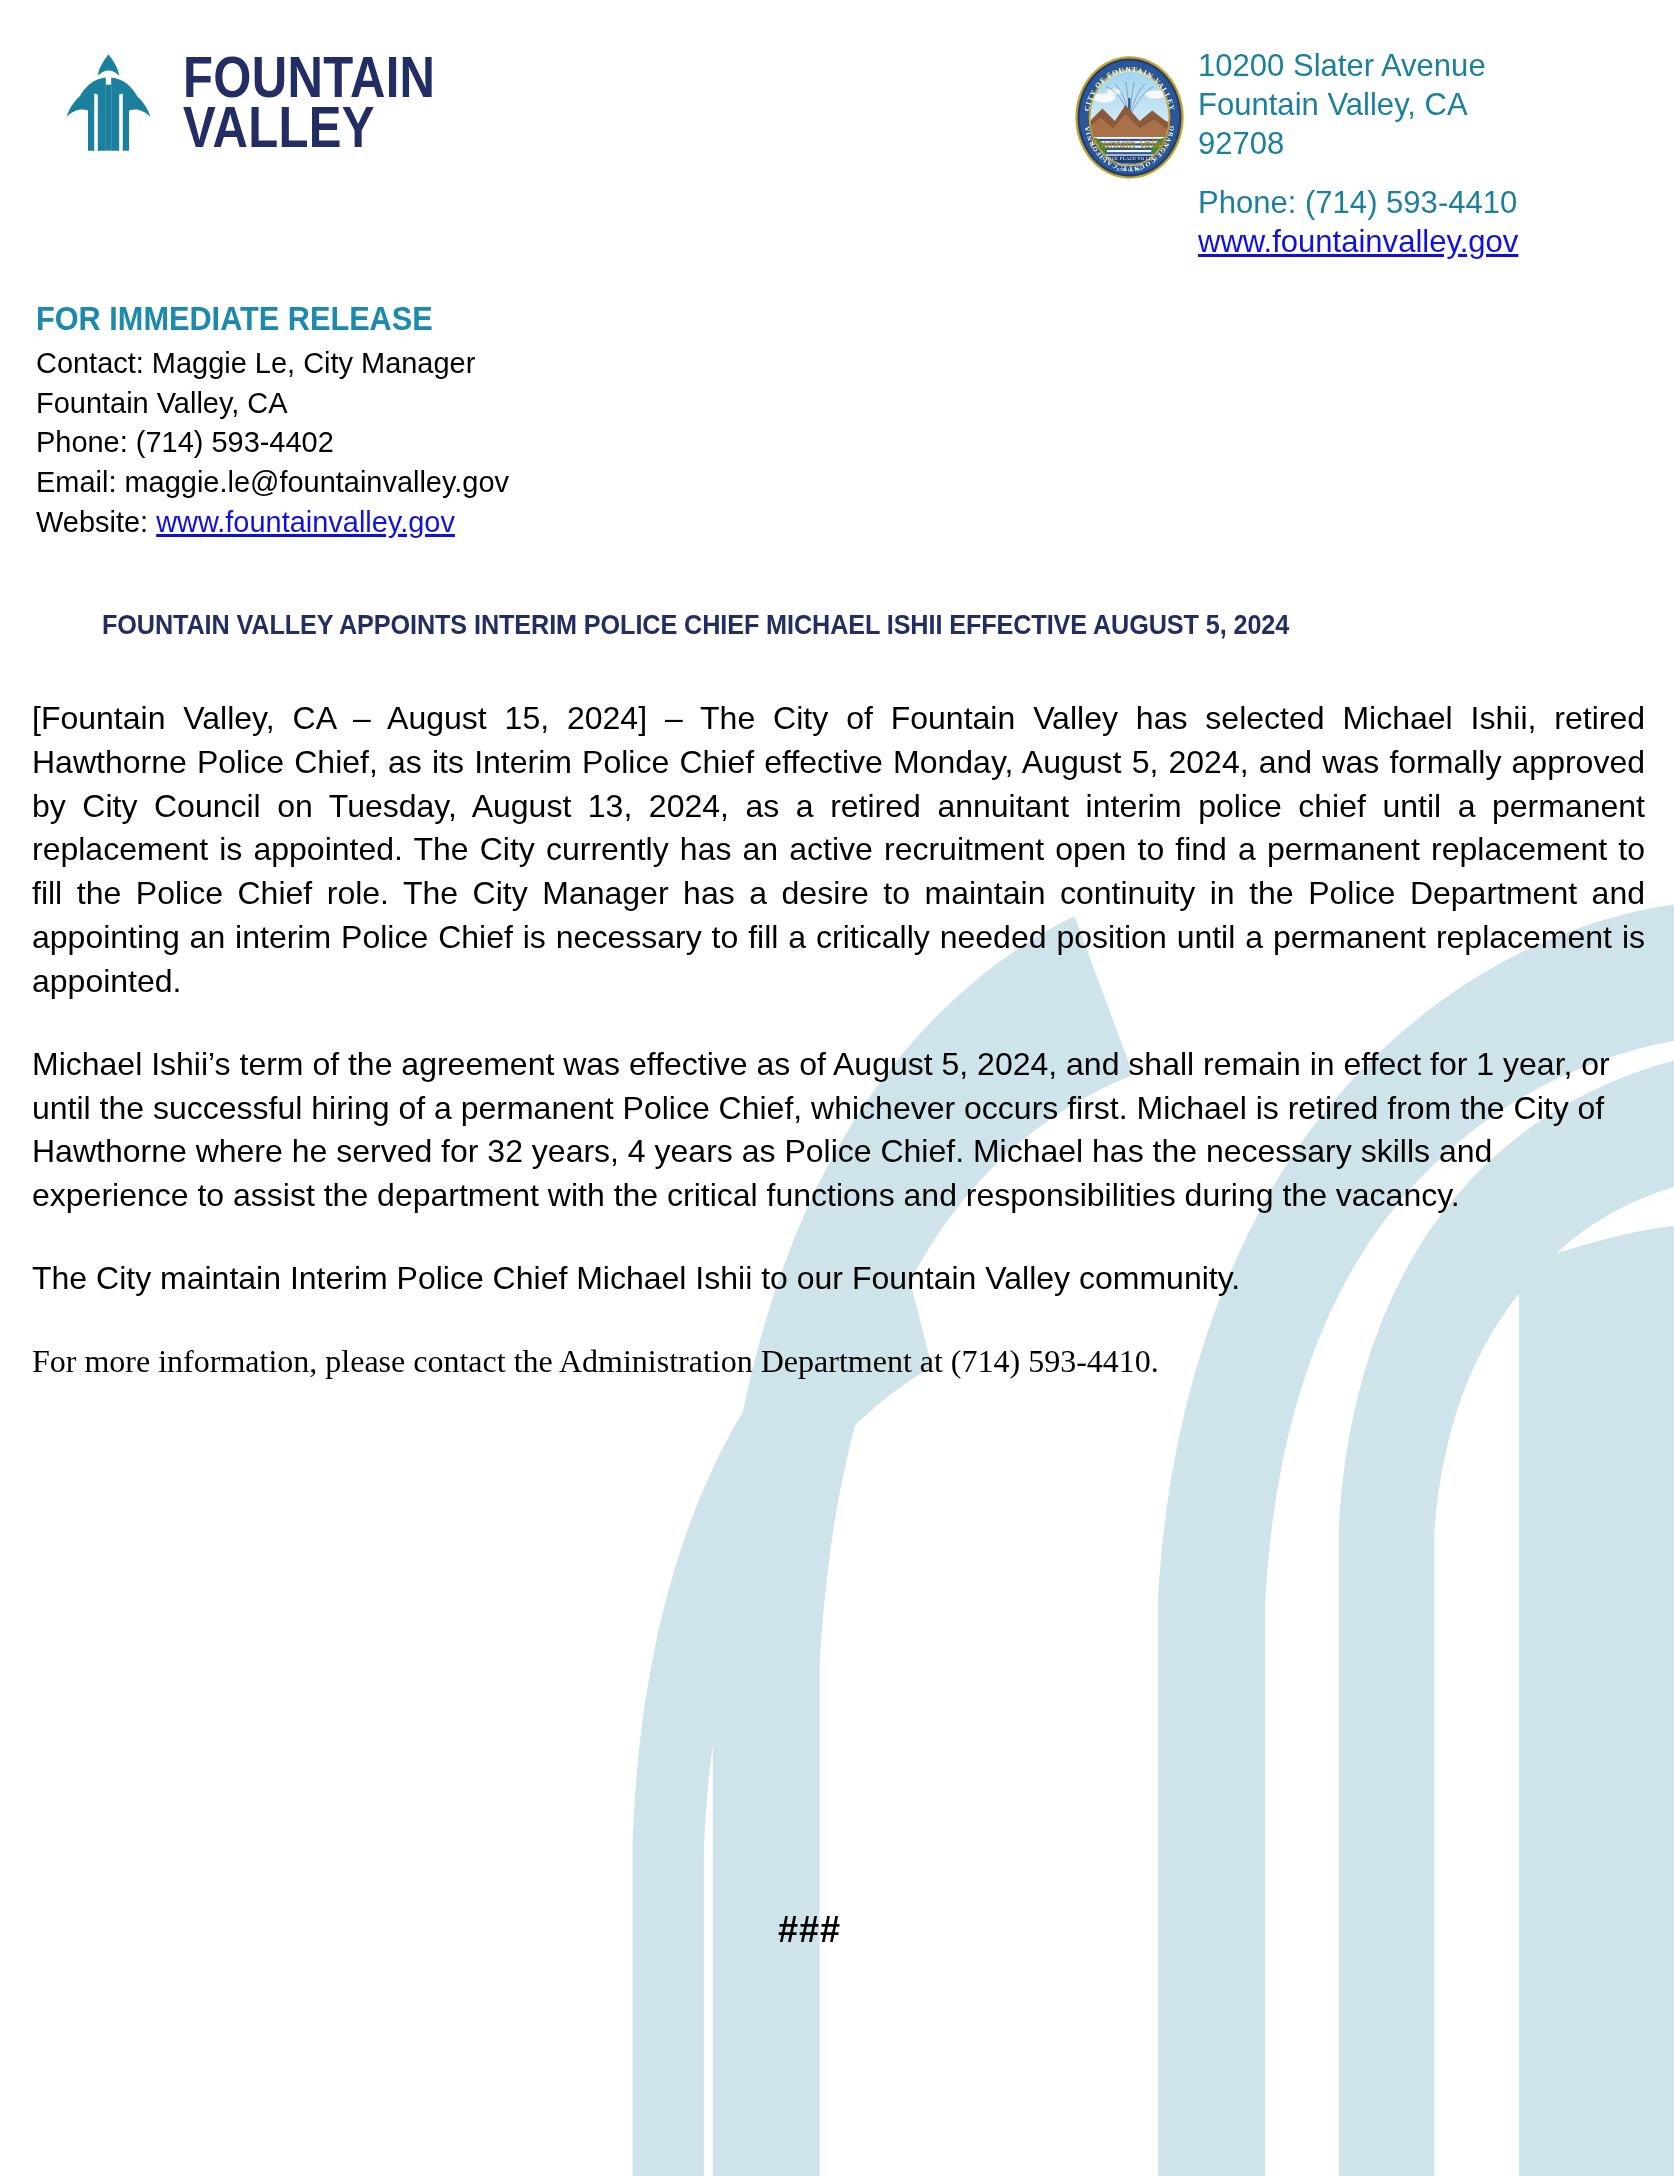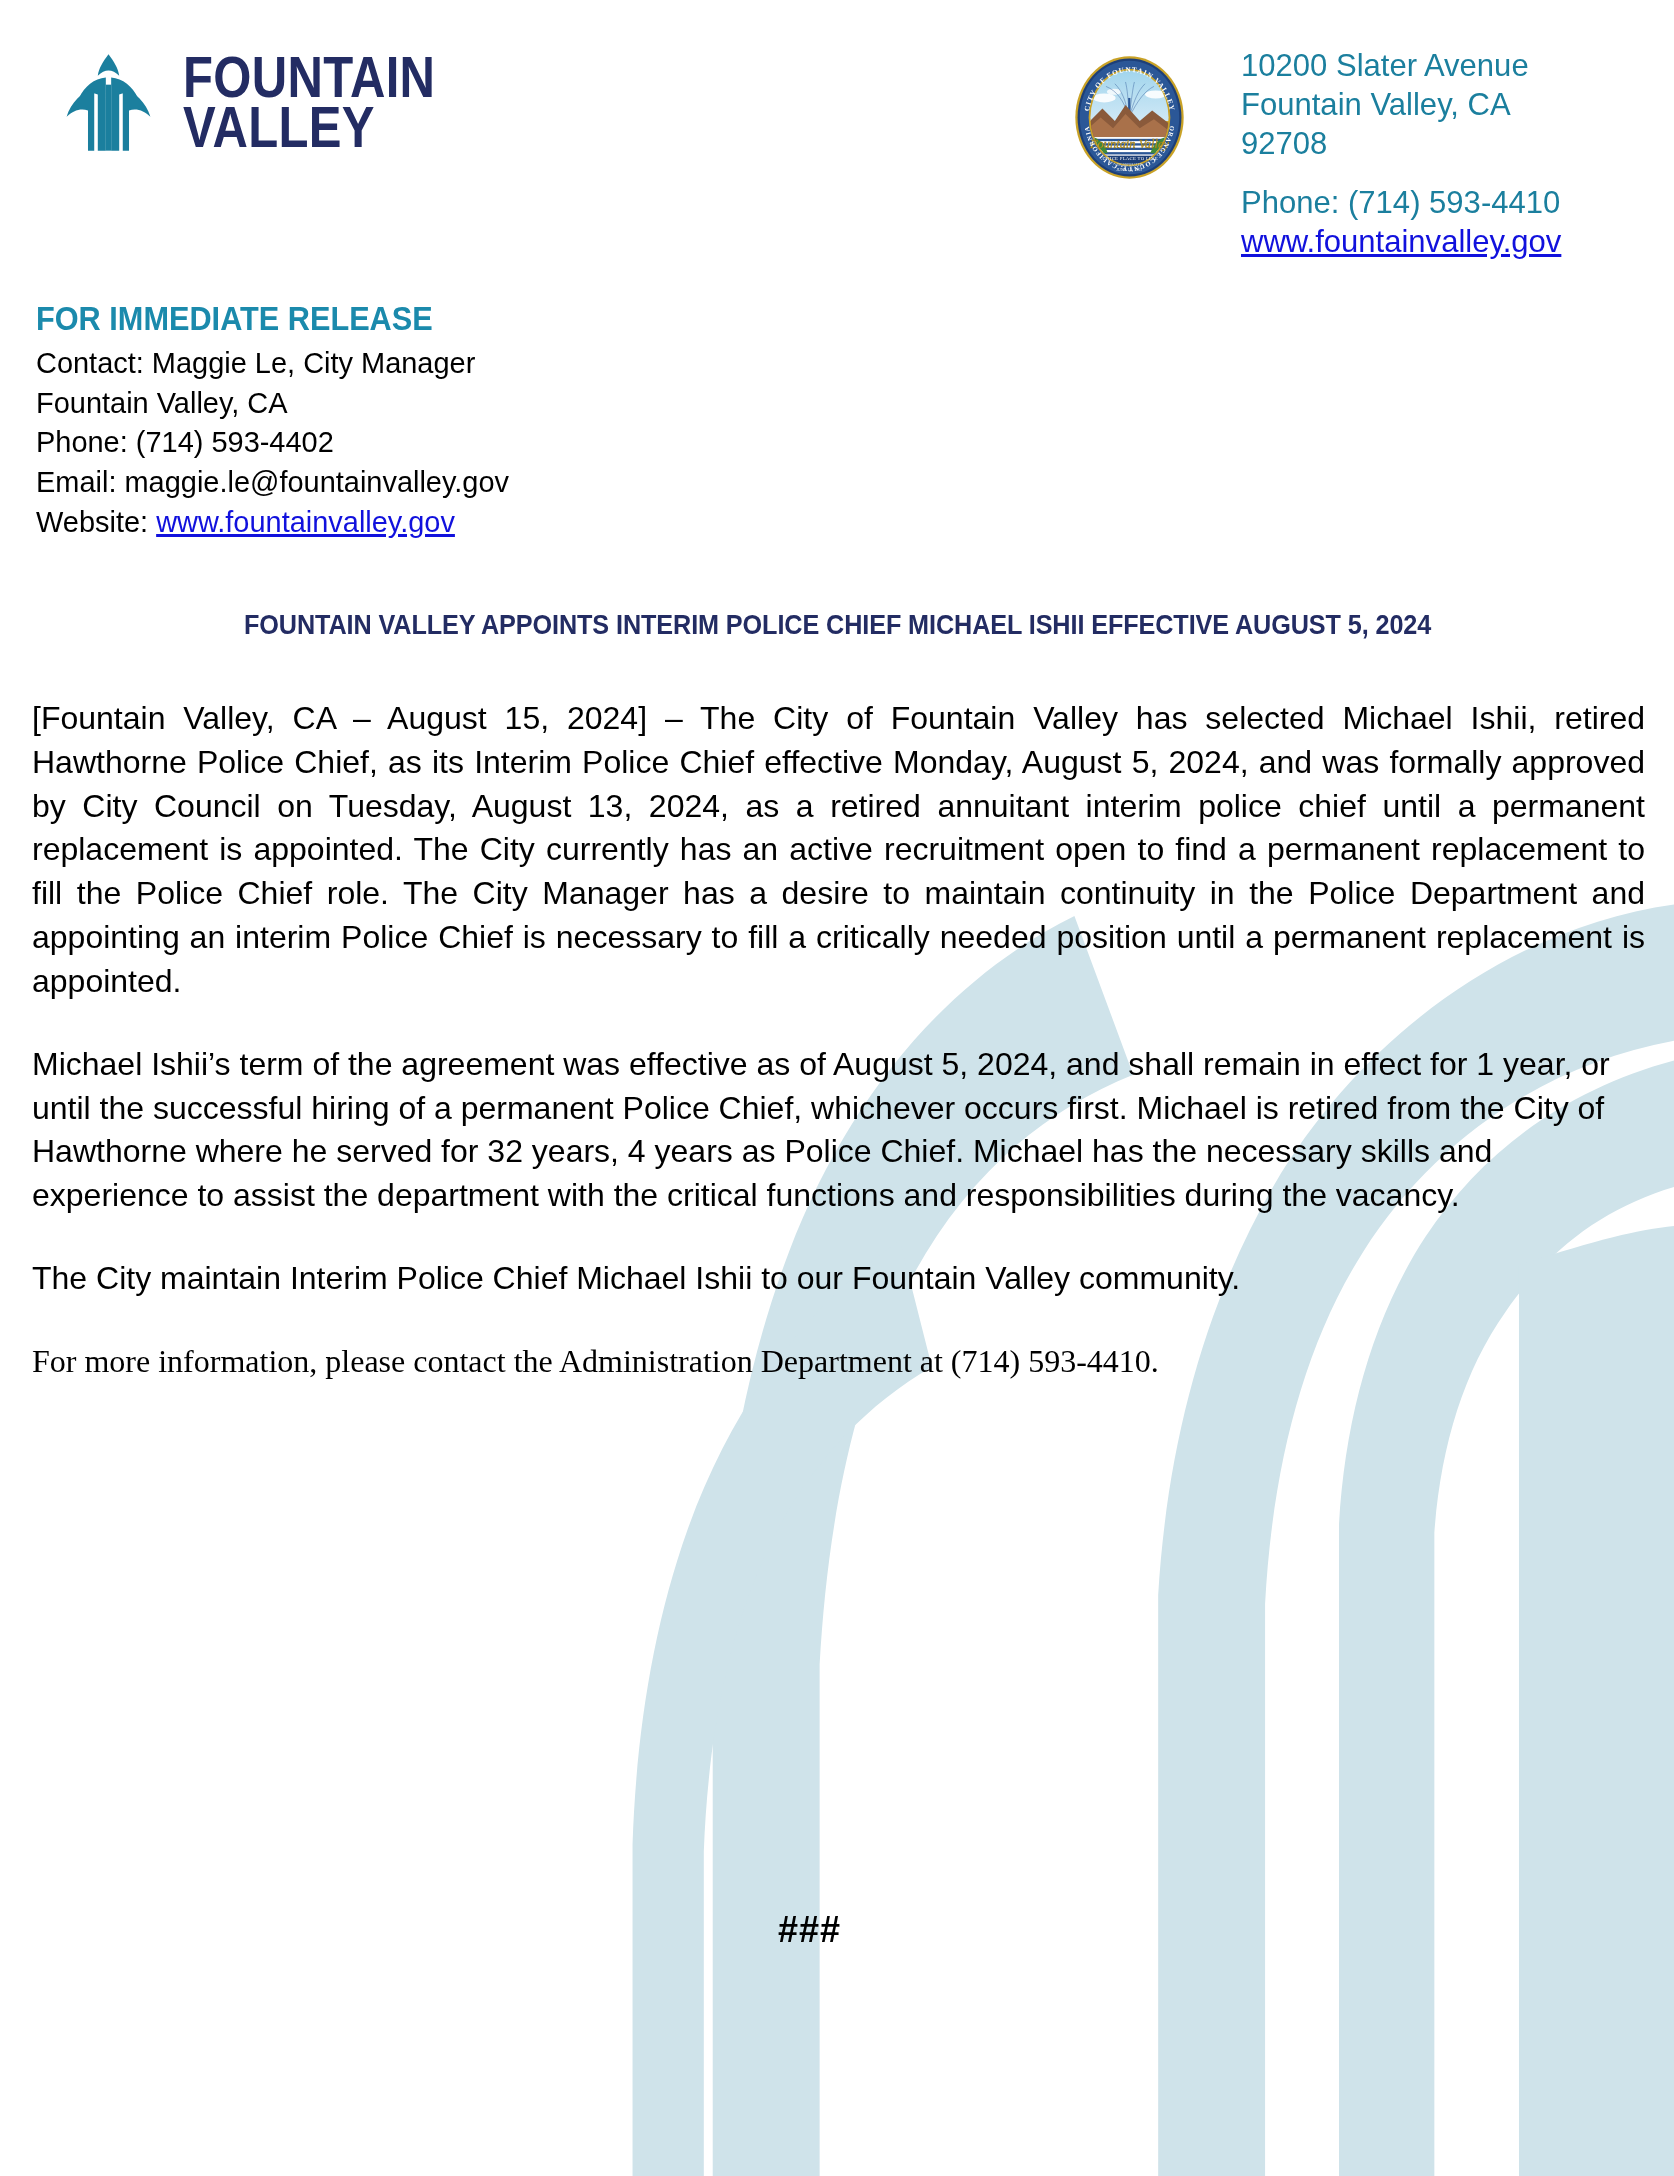--- a/index.html
+++ b/index.html
@@ -75,7 +75,7 @@
 
   #address-block {
     position: absolute;
-    left: 1241px;
+    left: 1198px;
     top: 46px;
     line-height: 1.22;
   }

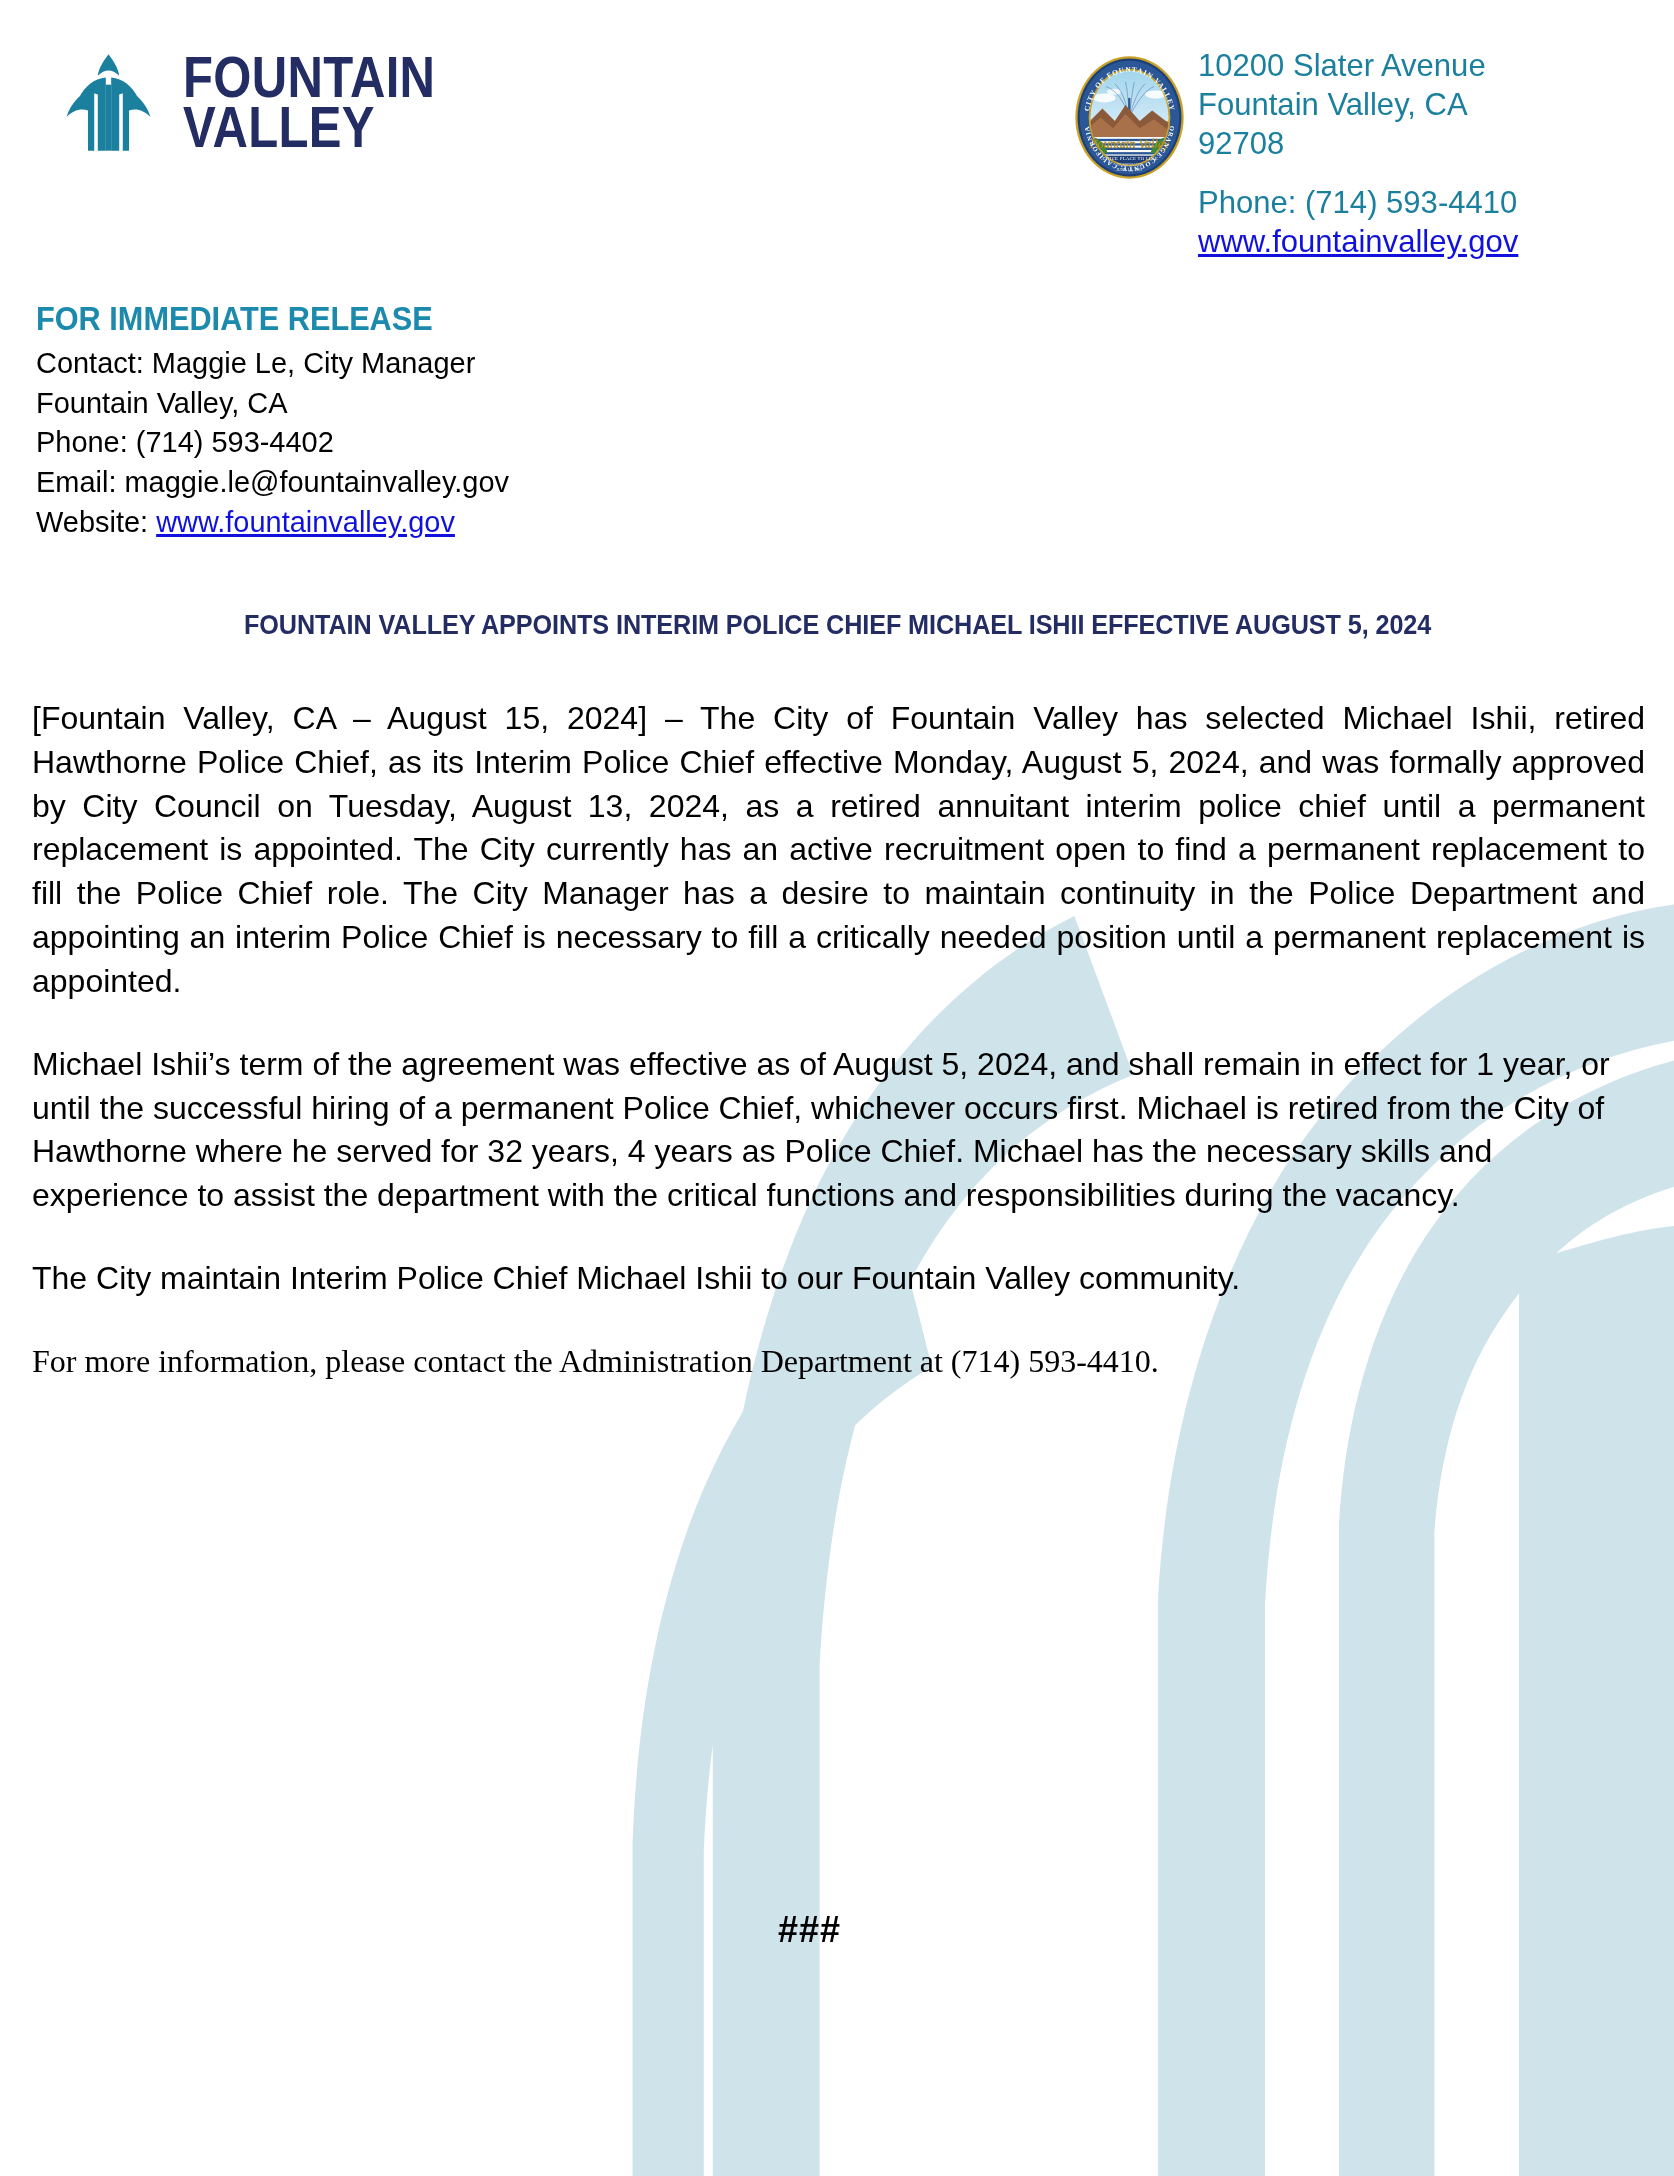--- a/index.html
+++ b/index.html
@@ -138,7 +138,6 @@
     left: 36px;
     top: 609px;
     width: 1603px;
-    text-align: center;
     z-index: 2;
   }
   #headline .hl-text {

